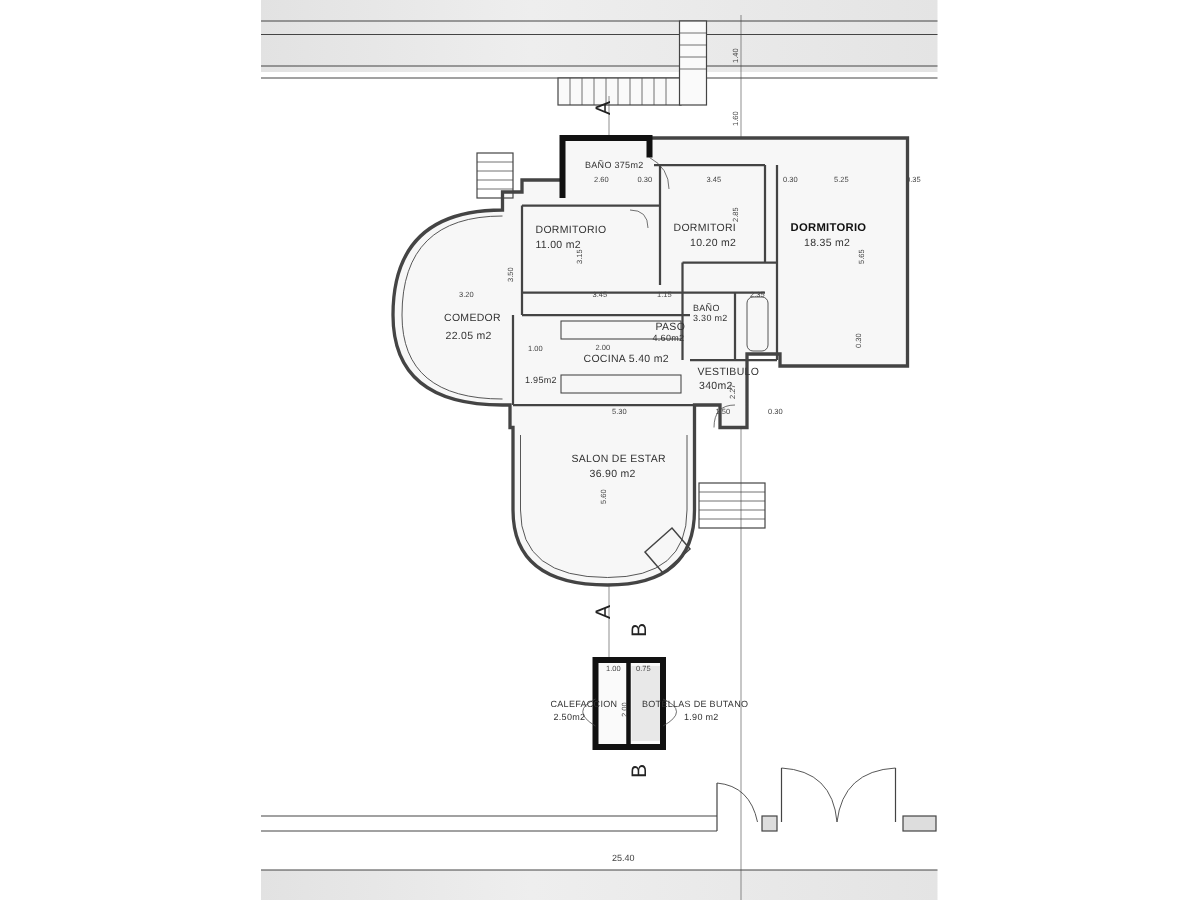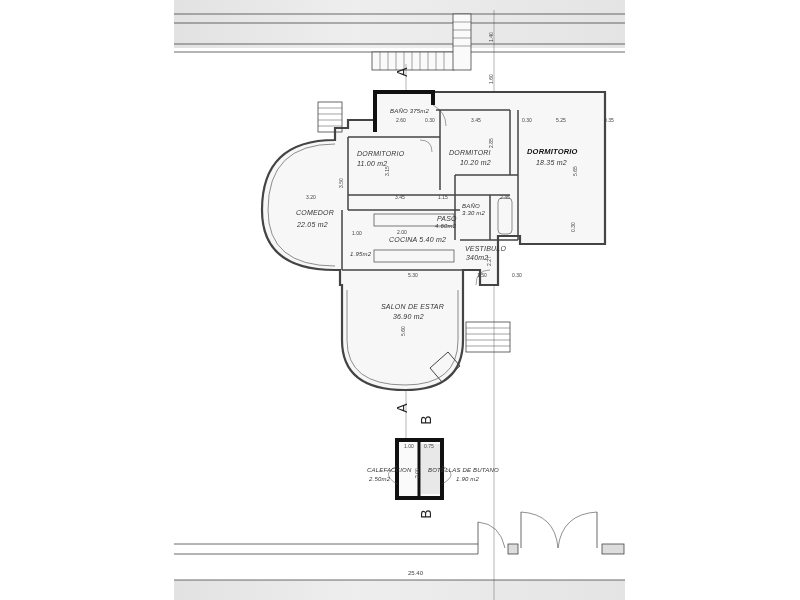--- a/index.html
+++ b/index.html
@@ -7,7 +7,7 @@
          font-family:"Liberation Sans", sans-serif; }
   .band { position:absolute; left:174px; width:451px; background:linear-gradient(90deg,#e2e2e2,#eeeeee 40%,#e4e4e4); }
   svg { position:absolute; left:0; top:0; }
-  .lbl { position:absolute; font-size:7px; color:#333; white-space:nowrap; letter-spacing:0.2px; line-height:9px;font-style:italic; }
+  .lbl { position:absolute; font-size:7px; color:#333; white-space:nowrap; letter-spacing:0.2px; line-height:9px; }
   .lbl.bold { font-weight:bold; font-size:7.5px; color:#111; }
   .dim { position:absolute; font-size:5px; color:#444; white-space:nowrap; }
   .dim.v { transform:rotate(-90deg); transform-origin:left top; }

